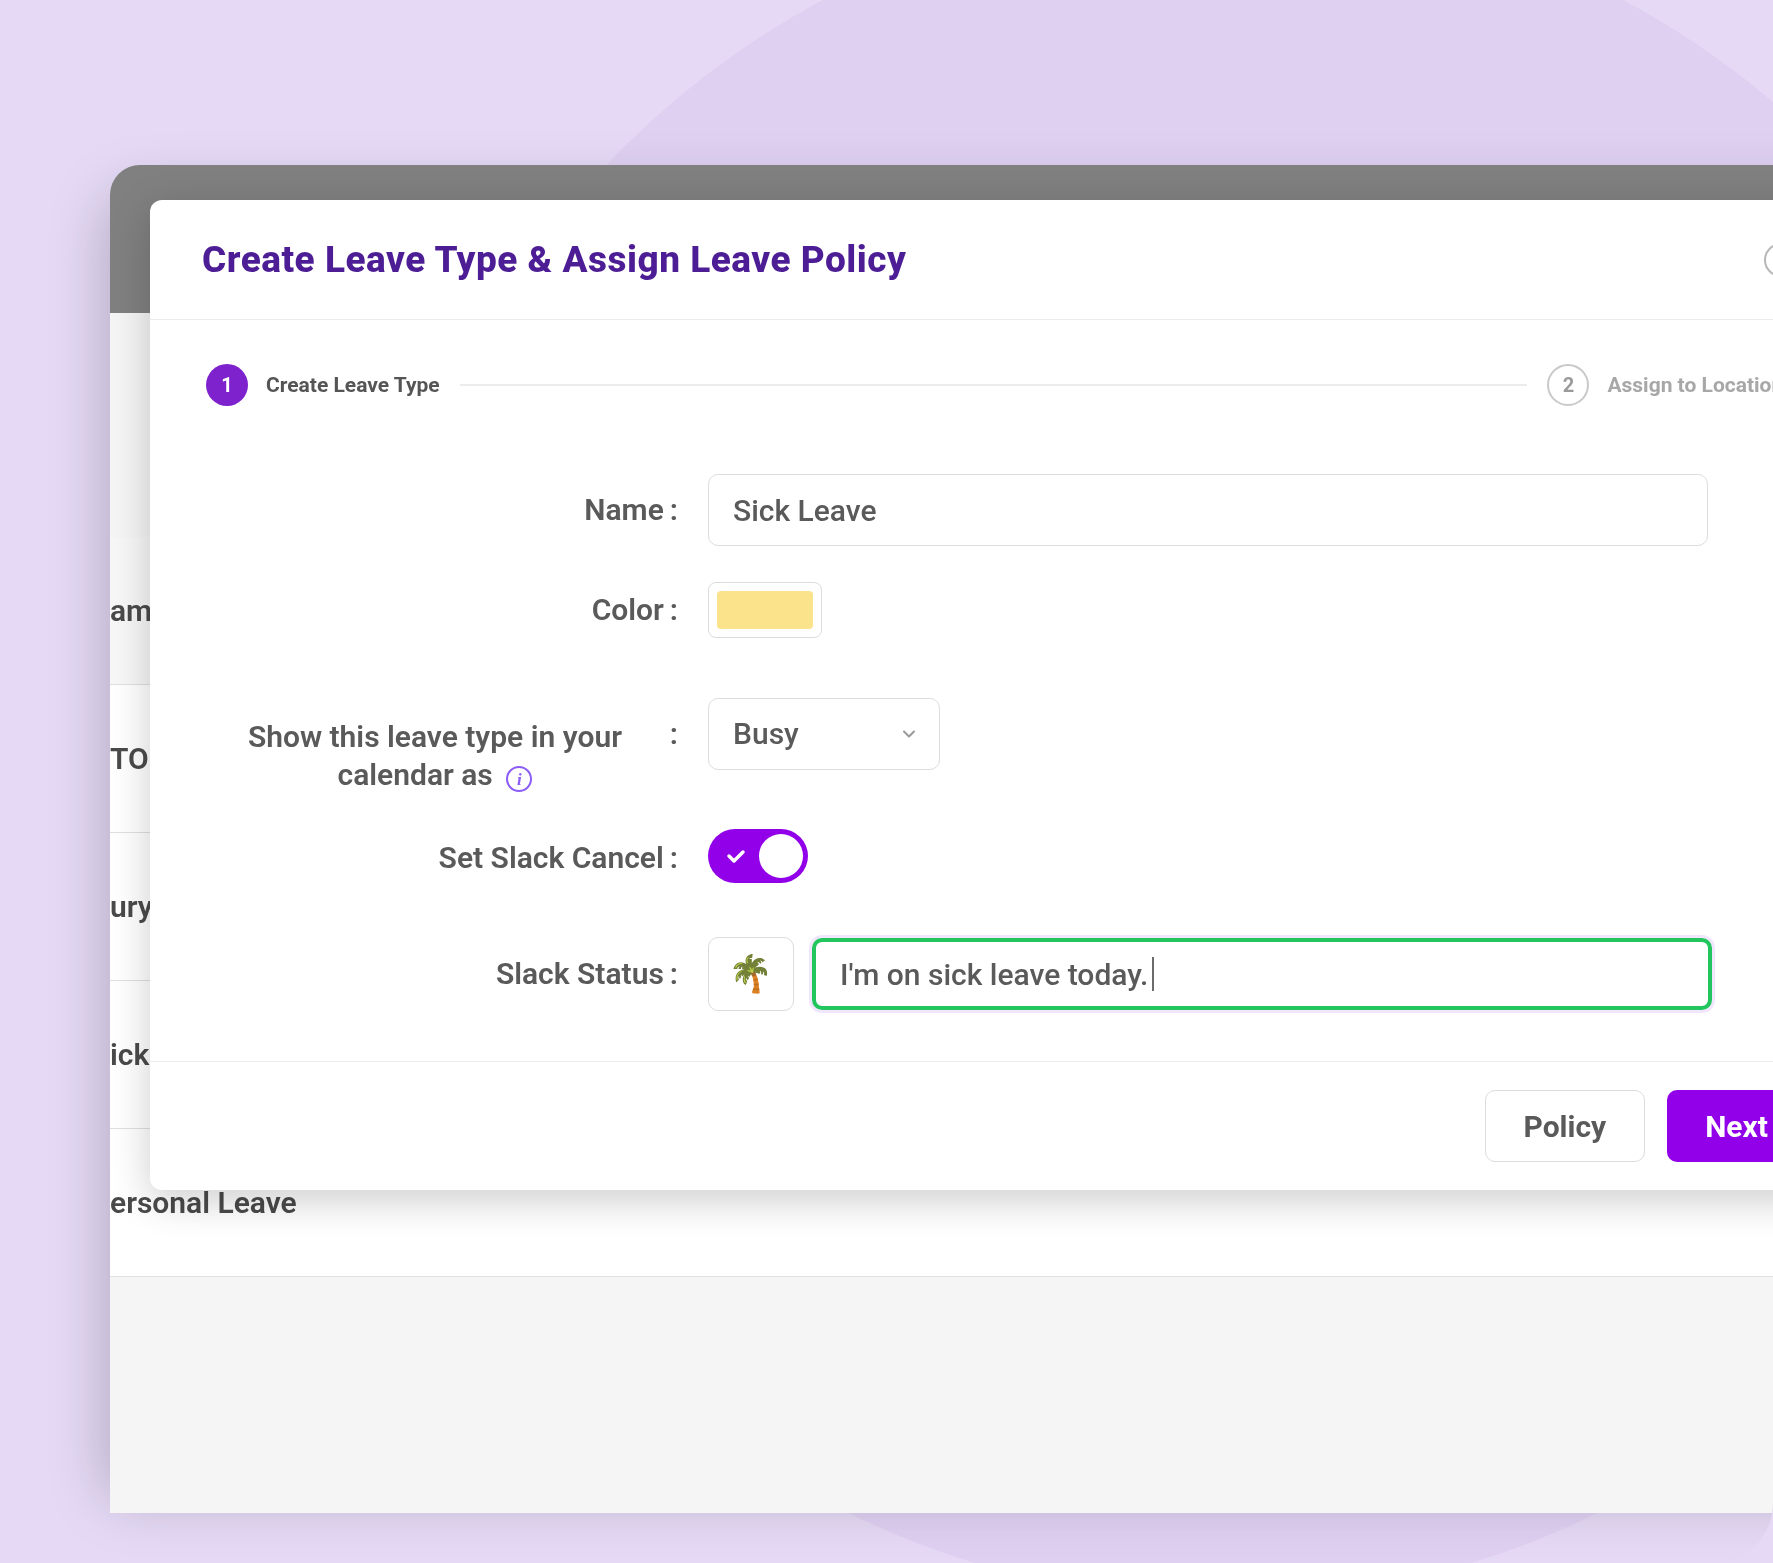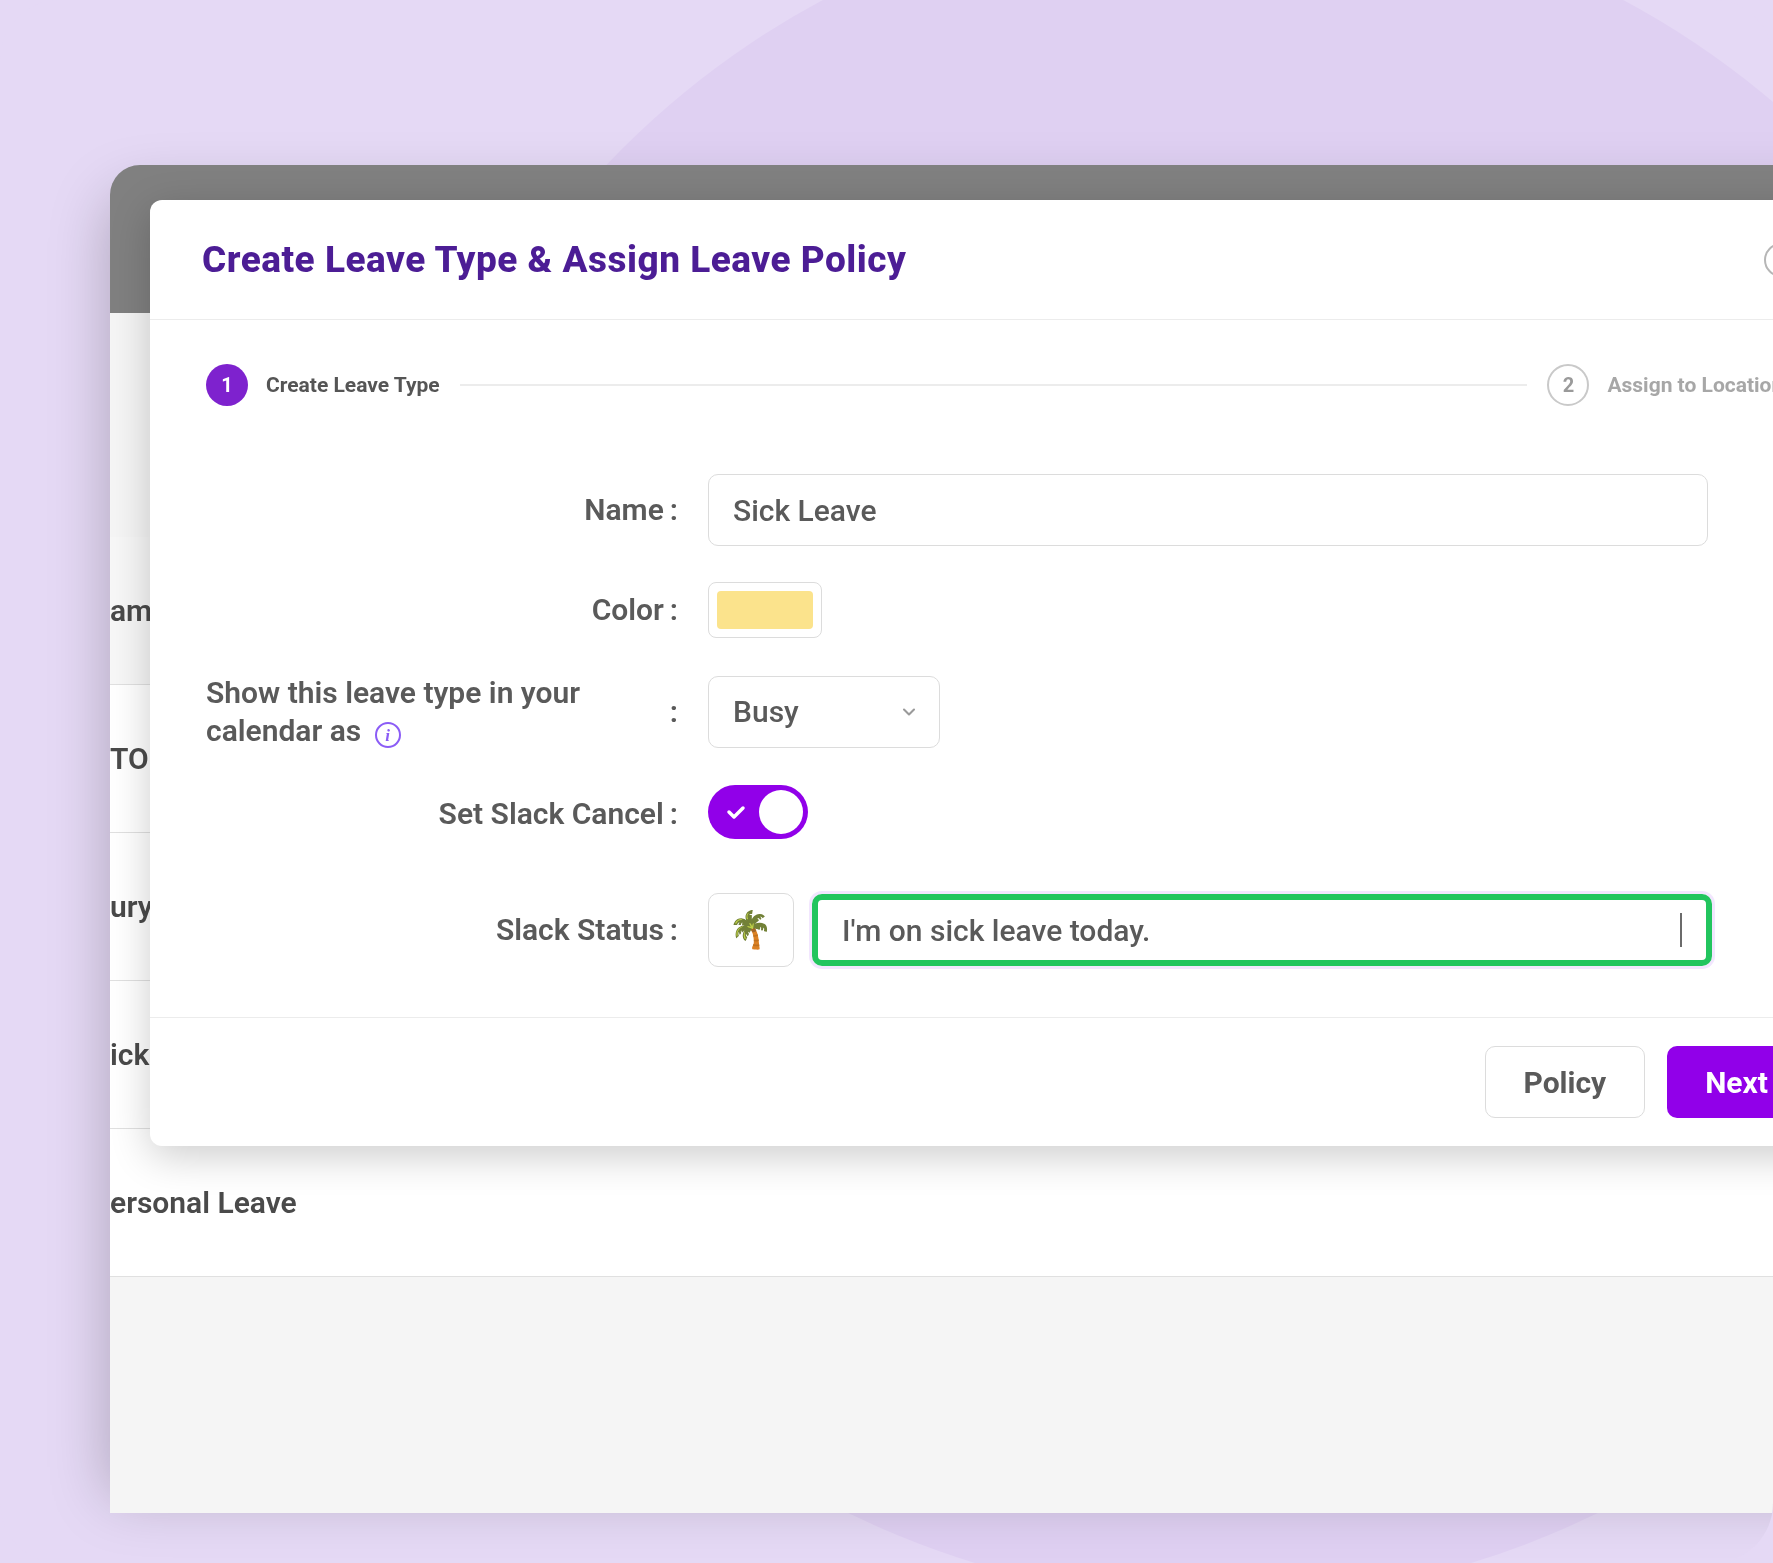--- a/index.html
+++ b/index.html
@@ -150,7 +150,7 @@
     gap: 6px;
     line-height: 1.25;
   }
-  .label-col .multiline { text-align: left; }
+  .label-col .multiline { text-align: center; margin-top: 44px; }
   .colon { color: #5a5a5a; }
   .info-icon {
     display: inline-flex;

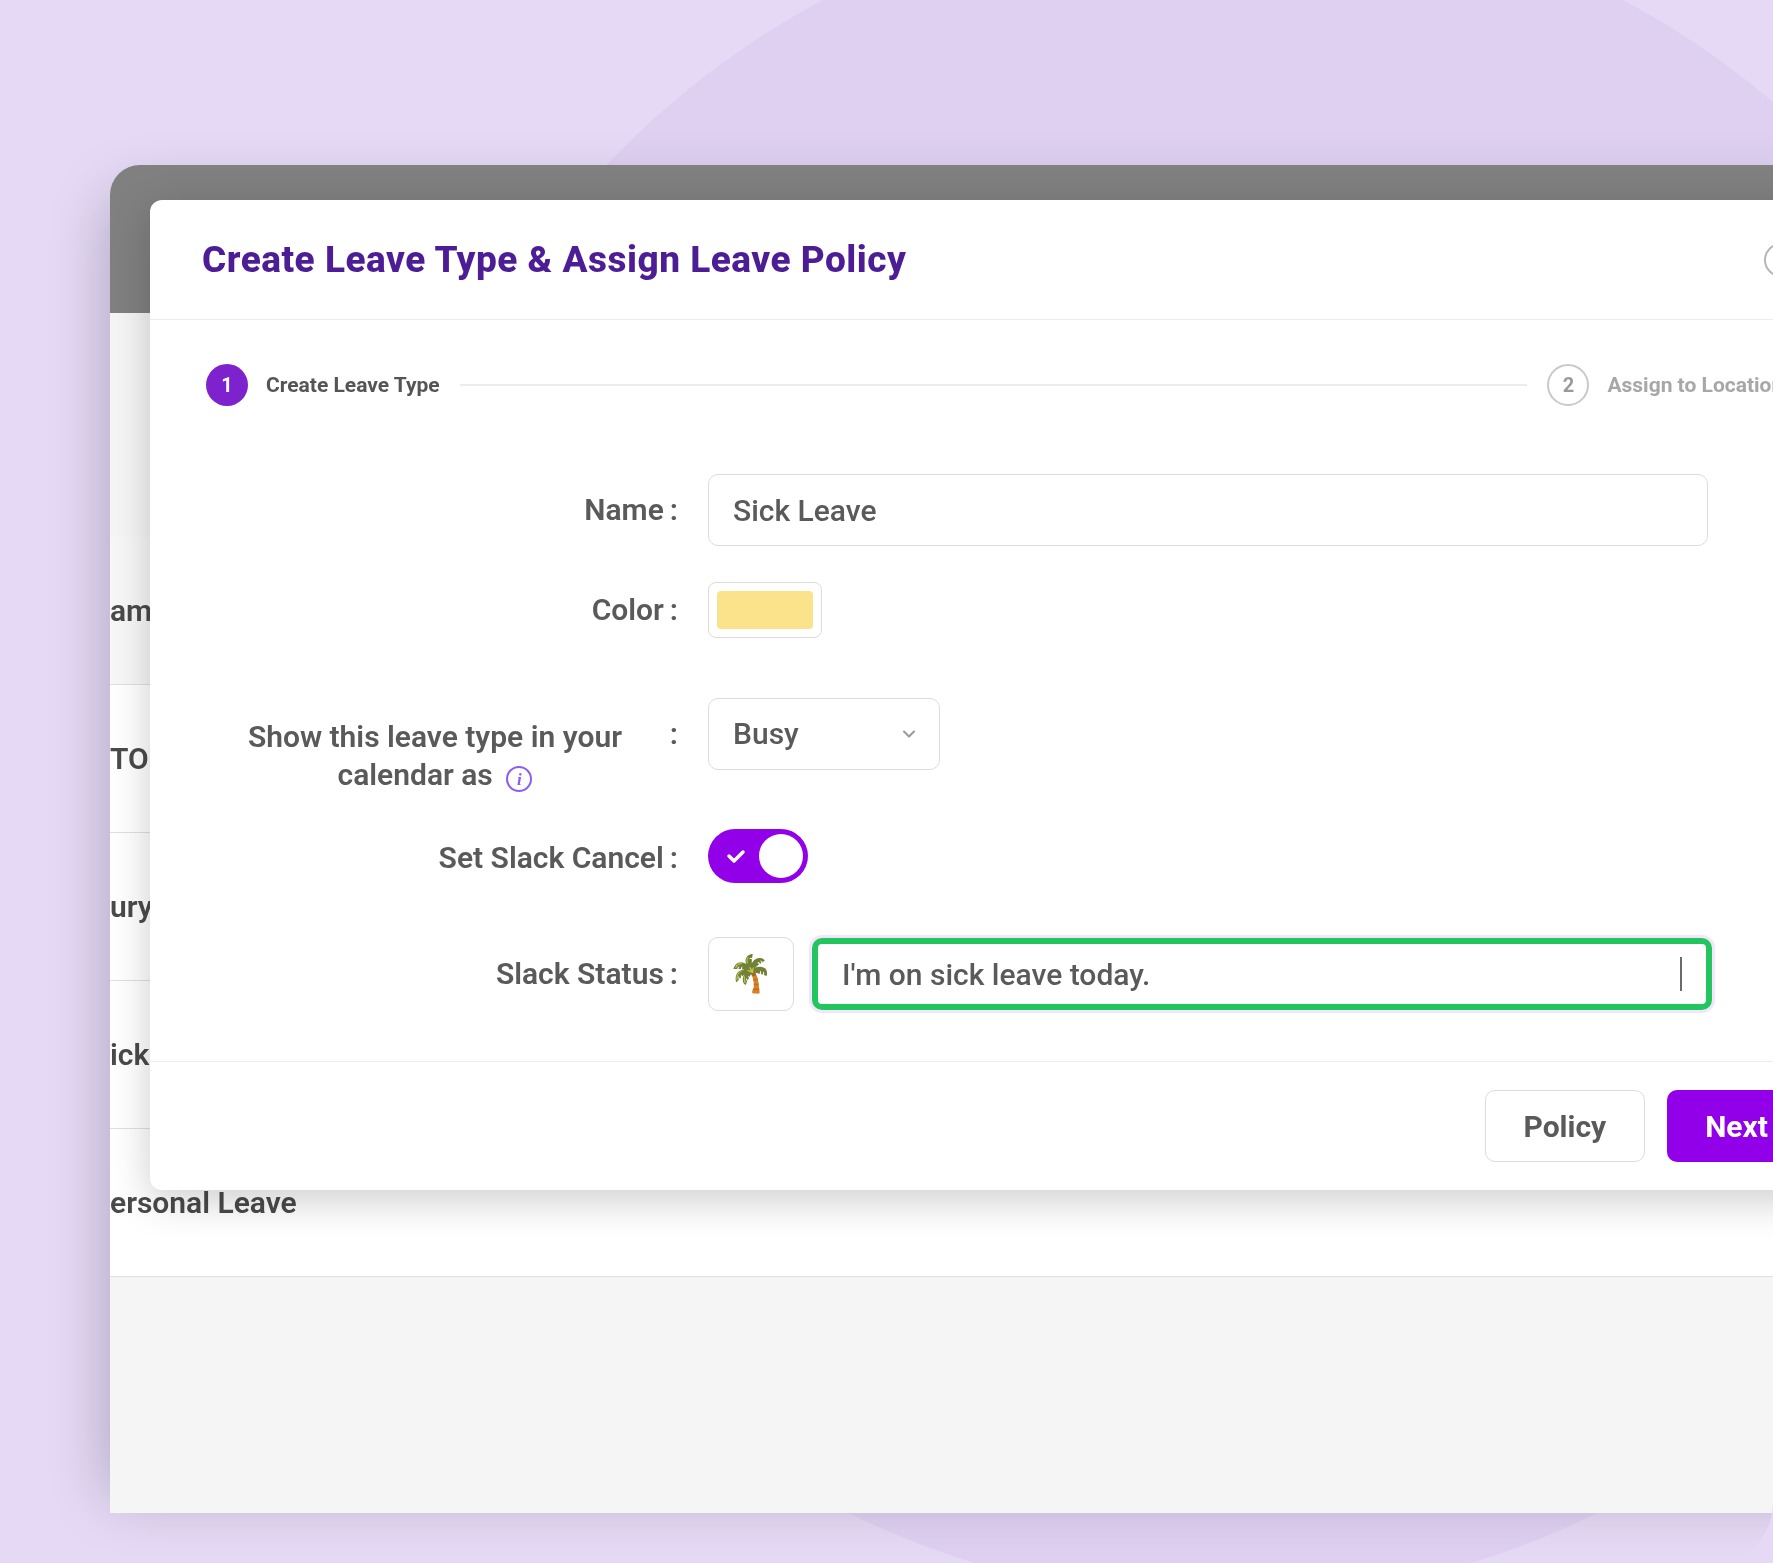--- a/index.html
+++ b/index.html
@@ -182,9 +182,8 @@
     outline: none;
   }
   .text-input.focused {
-    border: 6px solid #22c55e;
+    border: 4px solid #22c55e;
     box-shadow: 0 0 0 3px rgba(168,85,247,0.15);
-    justify-content: space-between;
   }
   .color-swatch-wrap {
     display: inline-flex;

